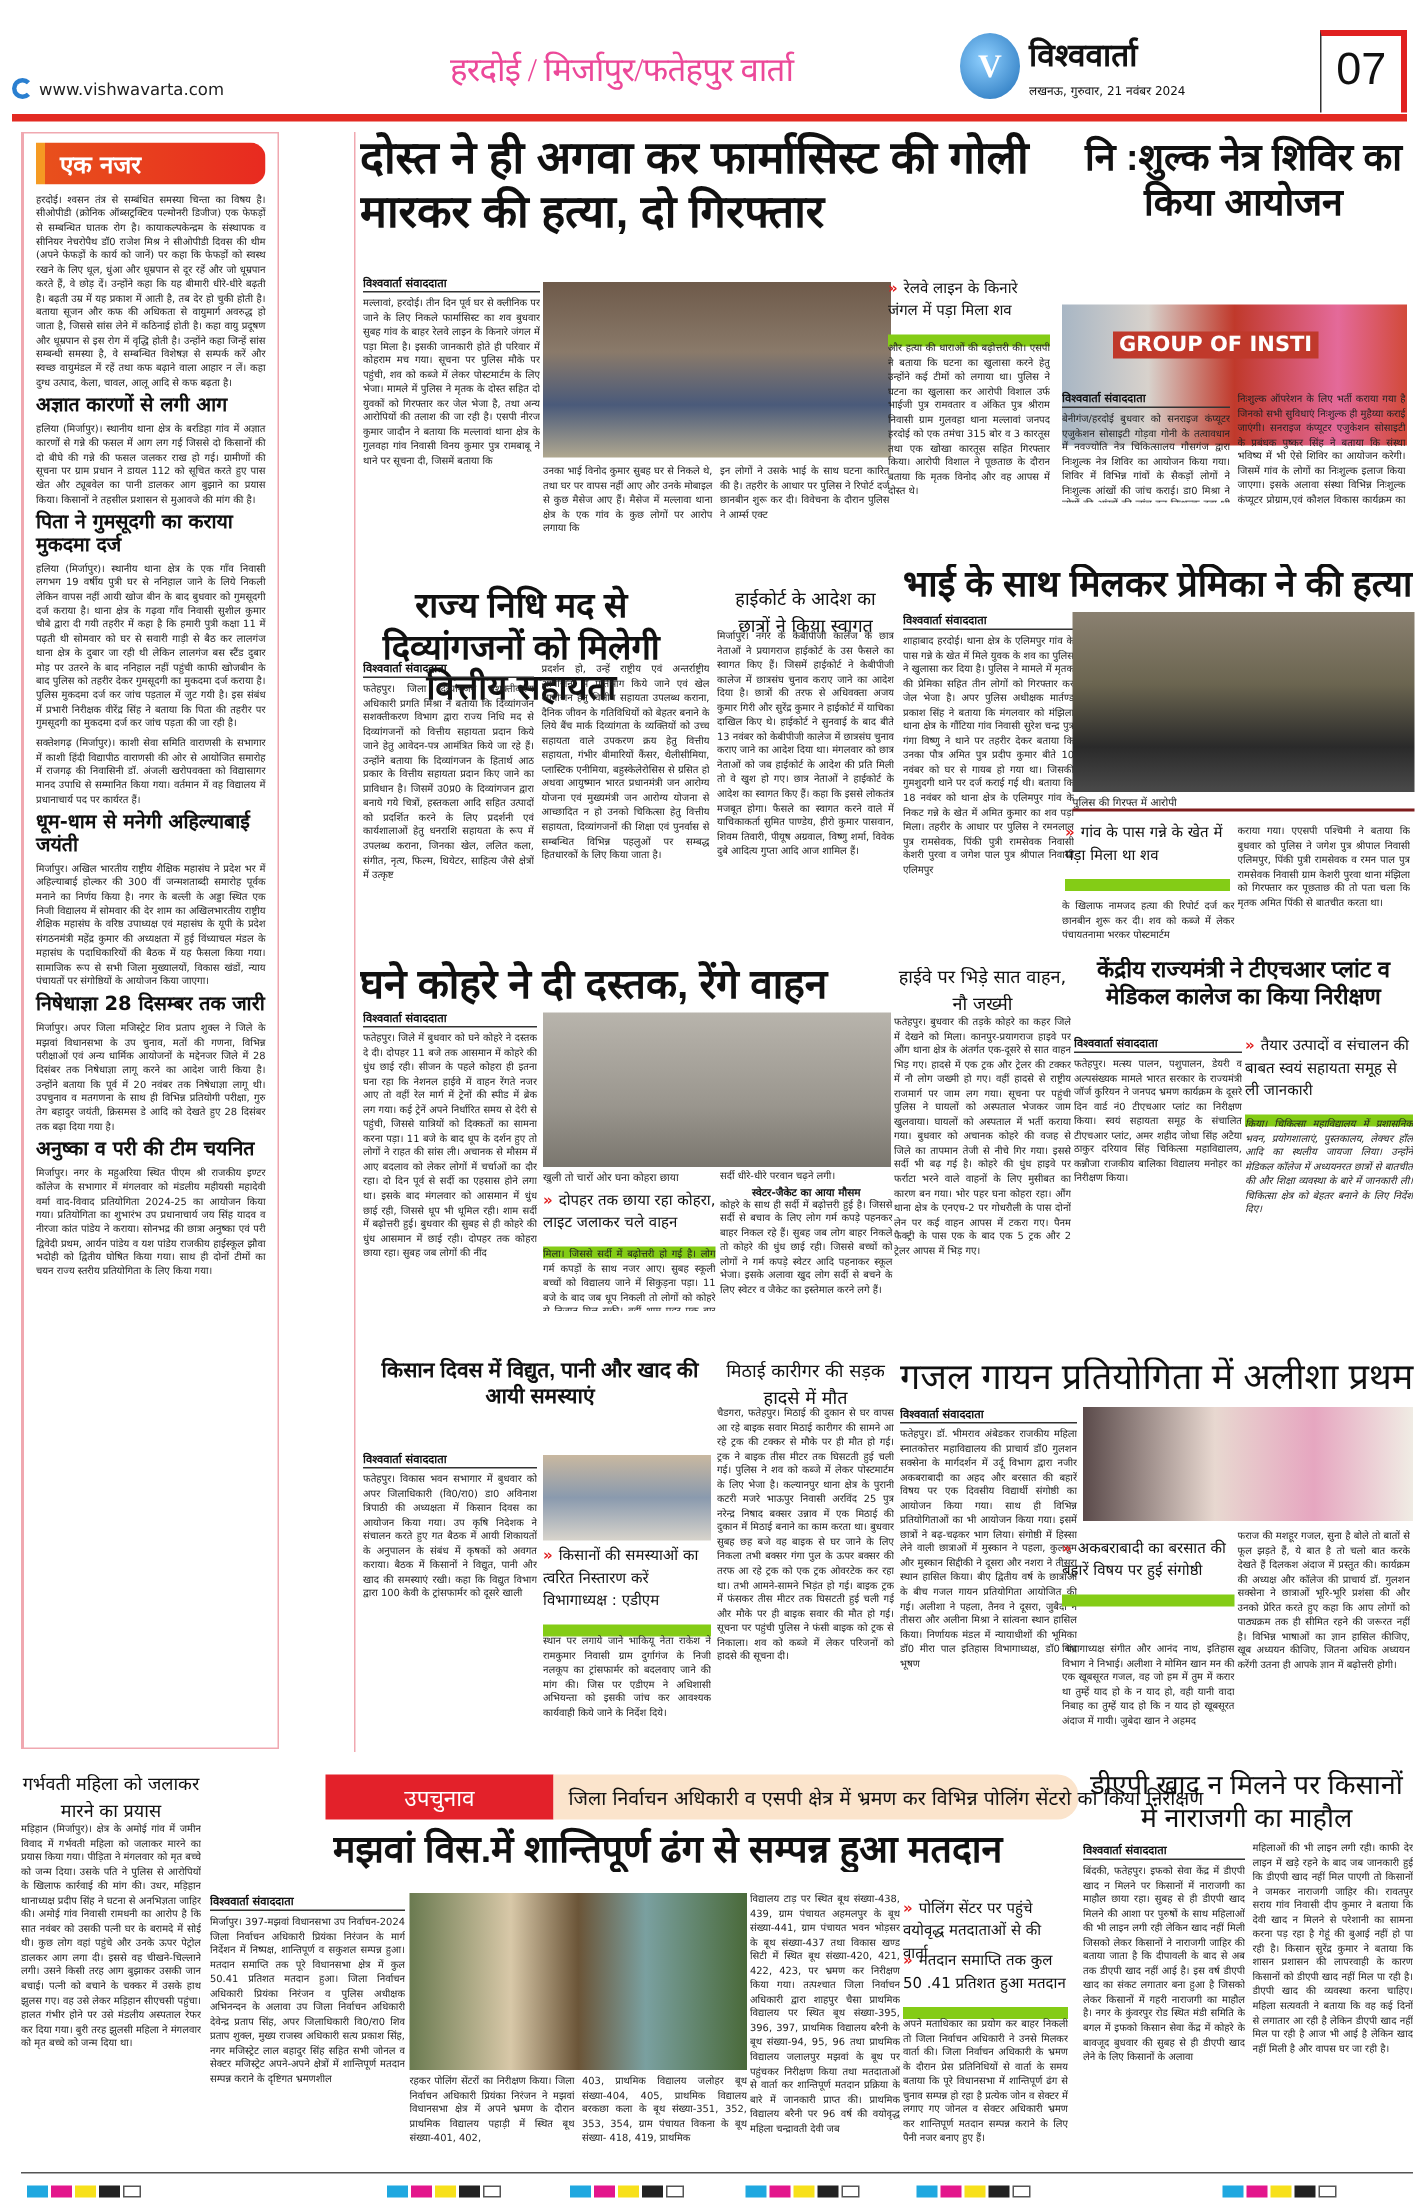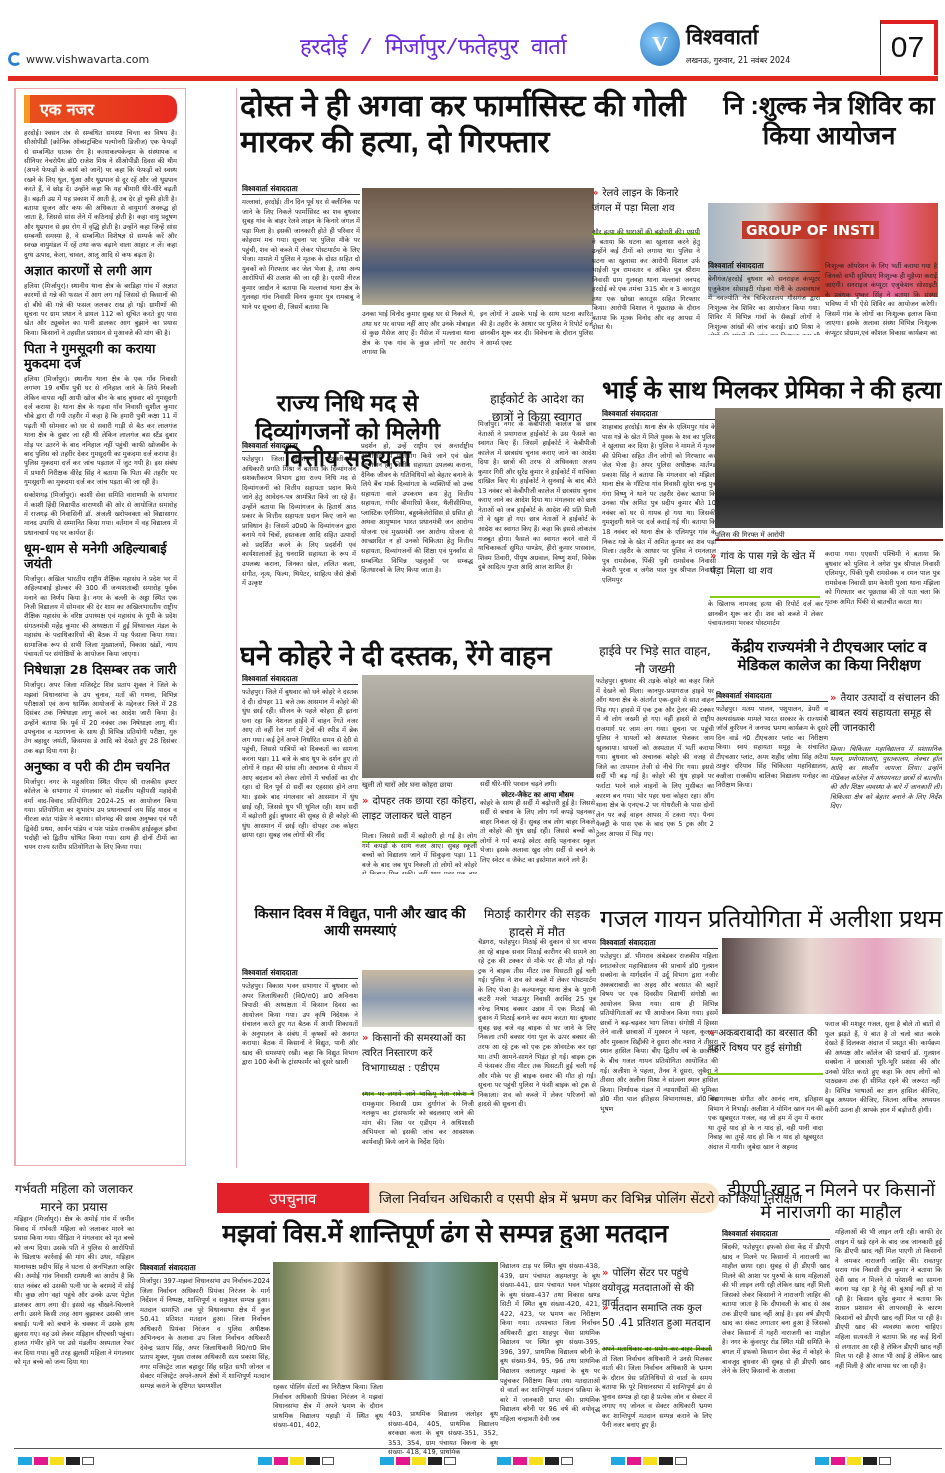--- a/index.html
+++ b/index.html
@@ -7,7 +7,7 @@
   .abs { position: absolute; }
   .hdr-web { left: 8px; top: 52px; font-size: 11px; color: #222; display: flex; align-items: center; gap: 4px; }
   .ie { width: 14px; height: 14px; border-radius: 50%; border: 3px solid #2a7fd0; border-right-color: transparent; display: inline-block; }
-  .hdr-title { left: 300px; top: 30px; font-size: 22px; font-family: Liberation Mono, monospace; color: #6d28d9; letter-spacing: -0.5px; }
+  .hdr-title { left: 300px; top: 30px; font-size: 22px; font-family: Liberation Serif, serif; color: #ec4899; letter-spacing: -0.5px; }
   .logo-wrap { left: 640px; top: 22px; display: flex; gap: 6px; }
   .logo-circle { width: 40px; height: 44px; border-radius: 50%; background: radial-gradient(circle at 40% 40%, #8fd0ff, #1f6fb8); display: flex; align-items: center; justify-content: center; color: #fff; font-weight: bold; font-size: 22px; font-family: "Liberation Serif", serif; }
   .logo-text { font-size: 21px; font-weight: bold; }

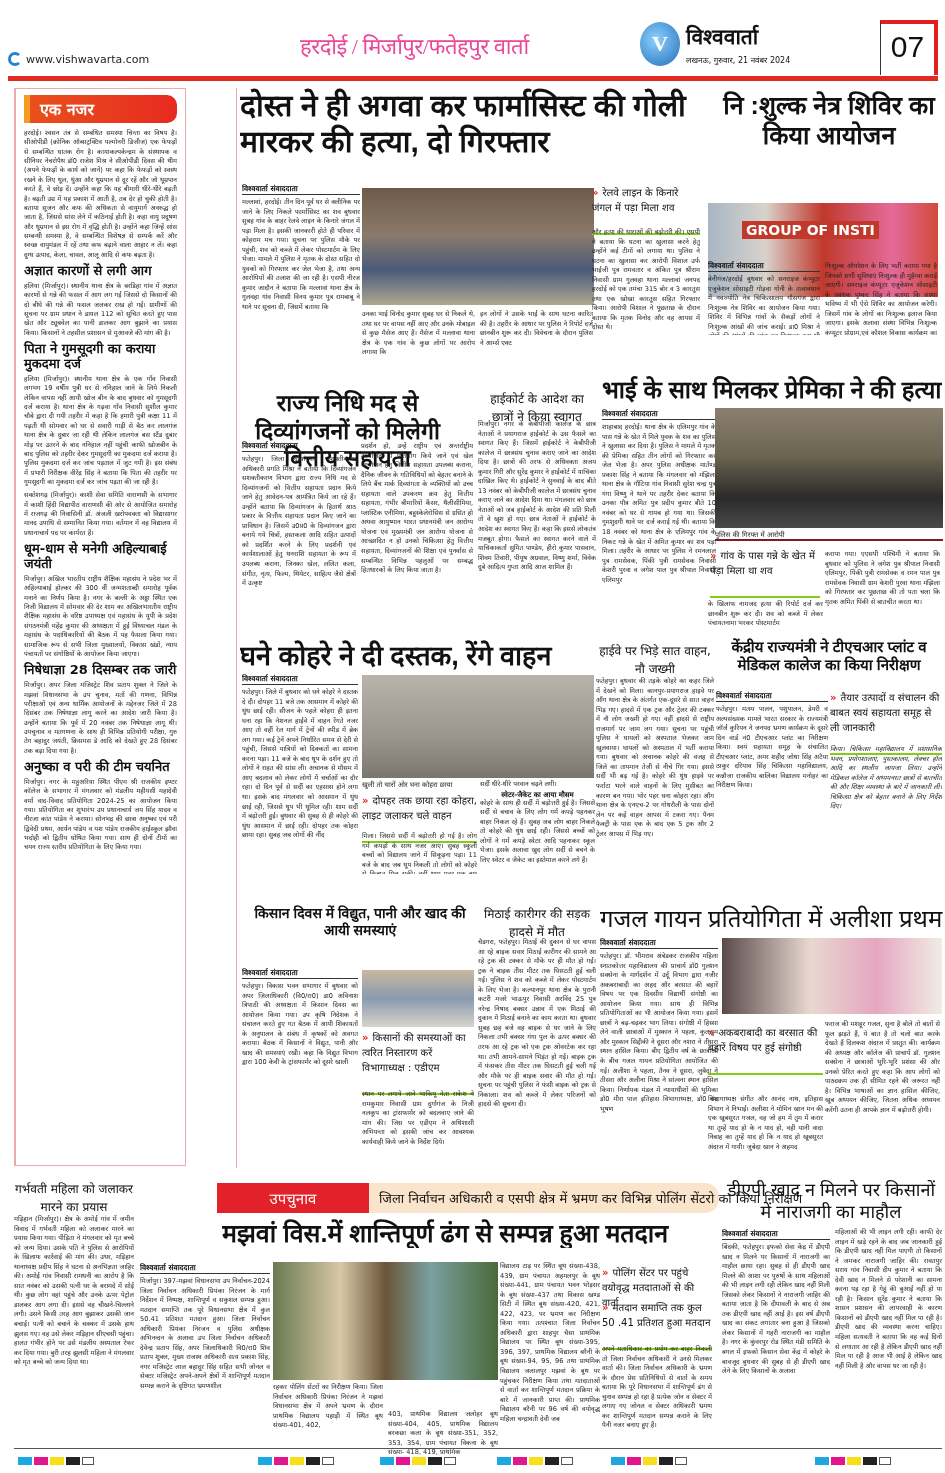--- a/index.html
+++ b/index.html
@@ -26,7 +26,7 @@
   .txt { font-size: 6.6px; line-height: 1.45; color: #222; text-align: justify; }
   .photo { position: absolute; background: #777; overflow: hidden; }
   .caption { font-size: 7px; color: #222; border-bottom: 2px solid #7f1d1d; }
-  .pull { position: absolute; font-size: 10px; color: #111; line-height: 1.5; border-bottom: 2px solid #84cc16; padding-bottom: 18px; }
+  .pull { position: absolute; font-size: 10px; color: #111; line-height: 1.5; border-bottom: 8px solid #84cc16; padding-bottom: 8px; }
   .chev { color: #e02020; font-weight: bold; margin-right: 4px; }
   .vrule { position: absolute; width: 1px; background: #f0a8b0; }
   .hrule { position: absolute; height: 1px; background: #888; }

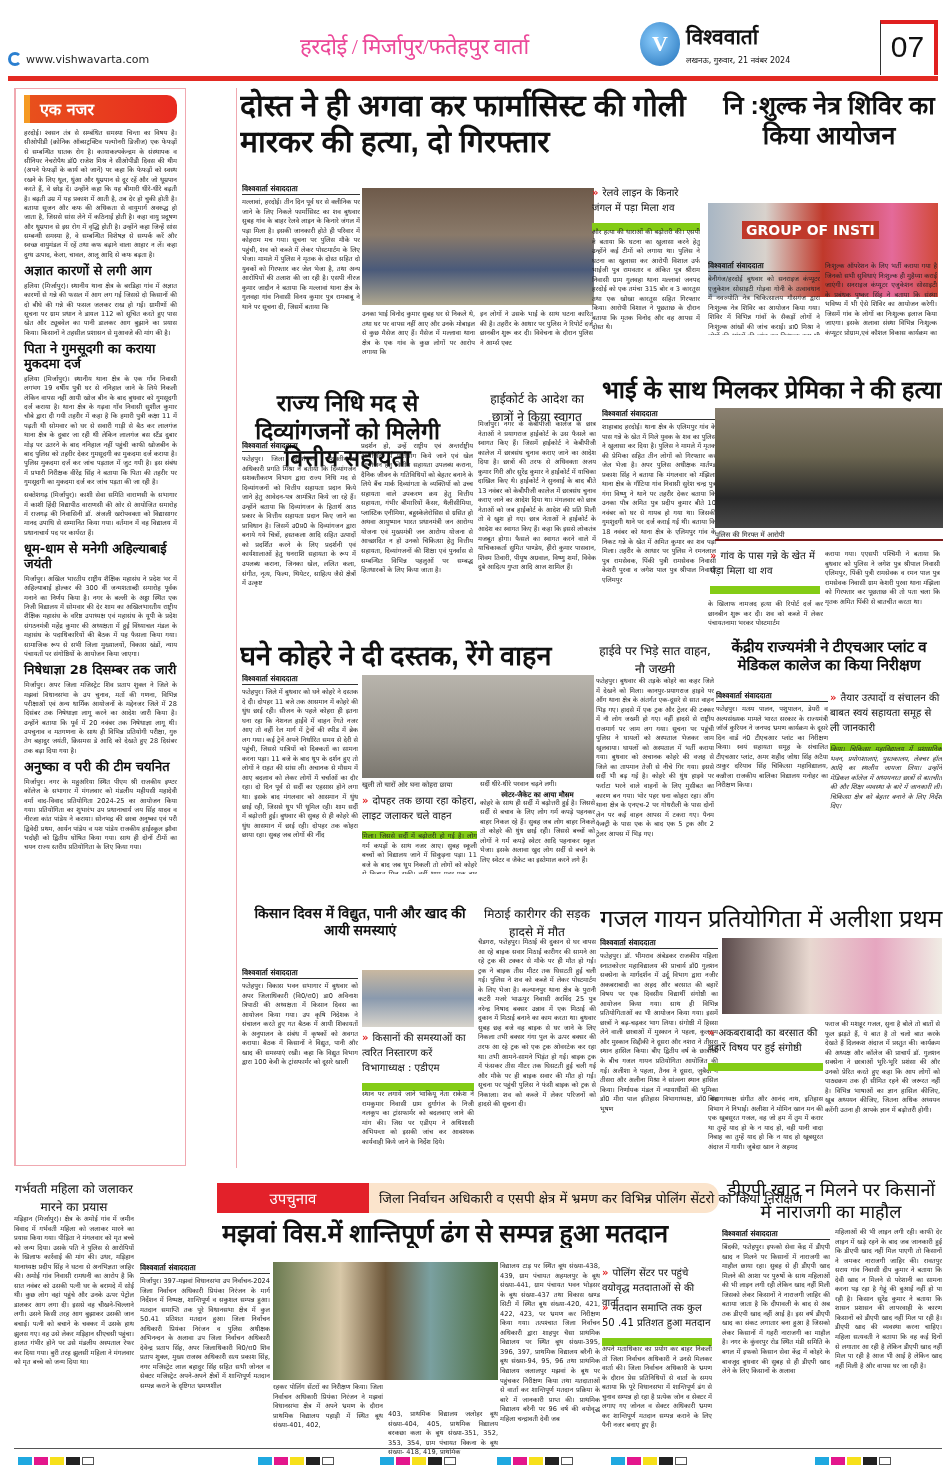--- a/index.html
+++ b/index.html
@@ -174,7 +174,7 @@
 </div>
 <div class="photo" style="left:273px;top:1262px;width:225px;height:118px;background:linear-gradient(90deg,#6a7a50 0%,#d8c8a8 30%,#6b5538 50%,#7aa0a0 70%,#4a6a3a 100%);"></div>
 <div class="col txt" style="left:273px;top:1383px;width:110px;height:62px;">रहकर पोलिंग सेंटरों का निरीक्षण किया।  जिला निर्वाचन अधिकारी प्रियंका निरंजन ने मझवां विधानसभा क्षेत्र में अपने भ्रमण के दौरान प्राथमिक विद्यालय पहाड़ी में स्थित बूथ संख्या-401, 402,</div>
-<div class="col txt" style="left:388px;top:1383px;width:110px;height:62px;margin-top:27px;">403, प्राथमिक विद्यालय जलोहर बूथ संख्या-404, 405, प्राथमिक विद्यालय बरकछा कला के बूथ संख्या-351, 352, 353, 354, ग्राम पंचायत विकना के बूथ संख्या- 418, 419, प्राथमिक</div>
+<div class="col txt" style="left:388px;top:1383px;width:110px;height:62px;">403, प्राथमिक विद्यालय जलोहर बूथ संख्या-404, 405, प्राथमिक विद्यालय बरकछा कला के बूथ संख्या-351, 352, 353, 354, ग्राम पंचायत विकना के बूथ संख्या- 418, 419, प्राथमिक</div>
 <div class="col txt" style="left:500px;top:1262px;width:100px;height:183px;">विद्यालय टाड़ पर स्थित बूथ संख्या-438, 439, ग्राम पंचायत अहमलपुर के बूथ संख्या-441, ग्राम पंचायत भवन भोड़सर के बूथ संख्या-437 तथा विकास खण्ड सिटी में स्थित बूथ संख्या-420, 421, 422, 423, पर भ्रमण कर निरीक्षण किया गया। तत्पश्चात जिला निर्वाचन अधिकारी द्वारा शाहपुर चैसा प्राथमिक विद्यालय पर स्थित बूथ संख्या-395, 396, 397, प्राथमिक विद्यालय बरैनी के बूथ संख्या-94, 95, 96 तथा प्राथमिक विद्यालय जलालपुर मझवां के बूथ पर पहुंचकर निरीक्षण किया तथा मतदाताओं से वार्ता कर शान्तिपूर्ण मतदान प्रक्रिया के बारे में जानकारी प्राप्त की। प्राथमिक विद्यालय बरैनी पर 96 वर्ष की वयोवृद्ध महिला चन्द्रावती देवी जब</div>
 <div class="pull" style="left:602px;top:1265px;width:110px;border:none;padding-bottom:0;"><span class="chev">»</span><span>पोलिंग सेंटर पर पहुंचे वयोवृद्ध मतदाताओं से की वार्ता</span></div>
 <div class="pull" style="left:602px;top:1300px;width:110px;"><span class="chev">»</span><span>मतदान समाप्ति तक कुल 50 .41 प्रतिशत हुआ मतदान</span></div>

